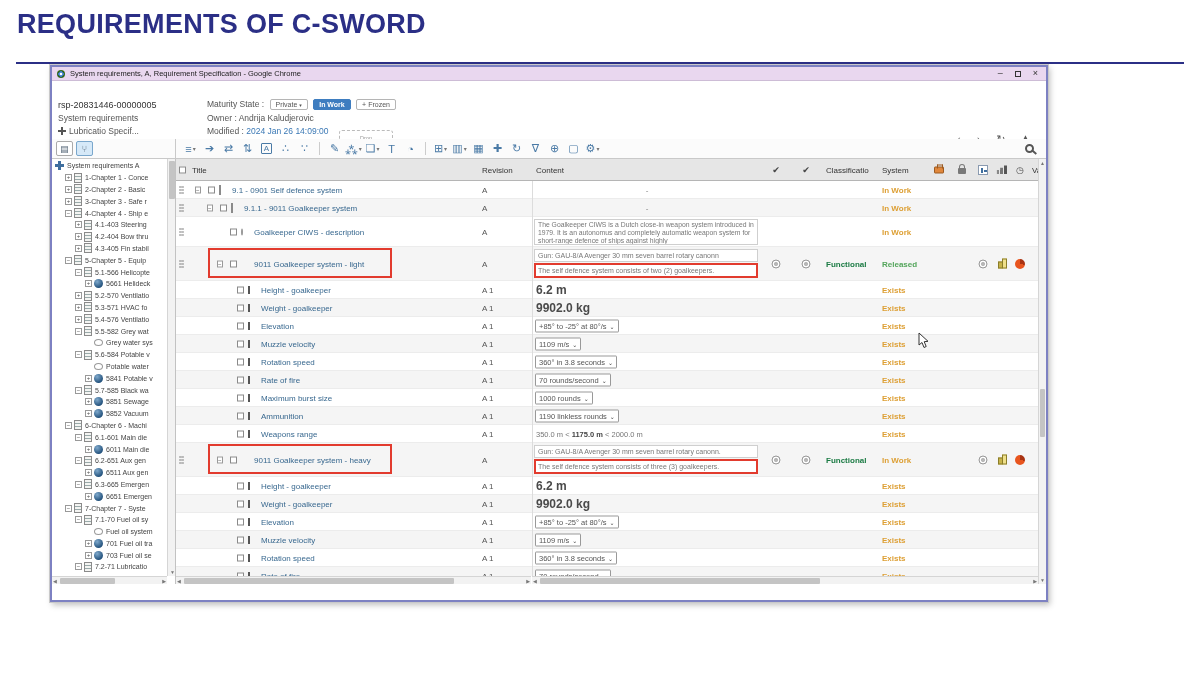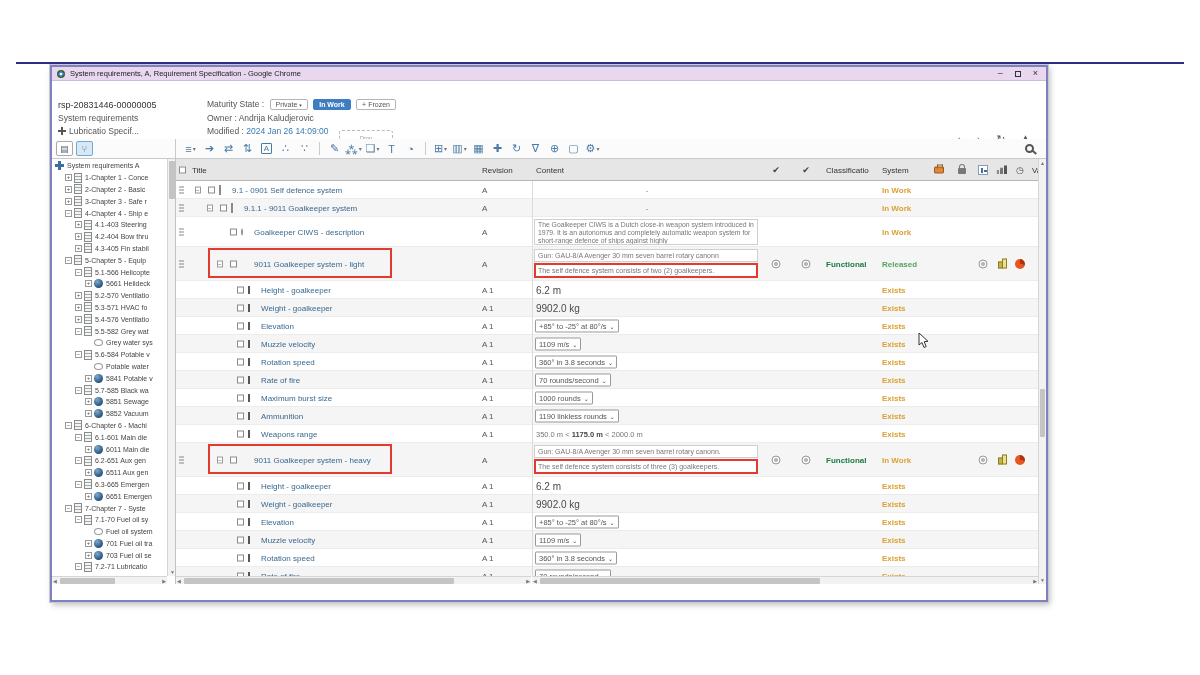--- a/index.html
+++ b/index.html
@@ -143,6 +143,7 @@
 <body>
 
 <div class="slide">
+  <div class="slide-title">REQUIREMENTS OF C-SWORD</div>
   <div class="title-rule"></div>
 
   <div class="window">

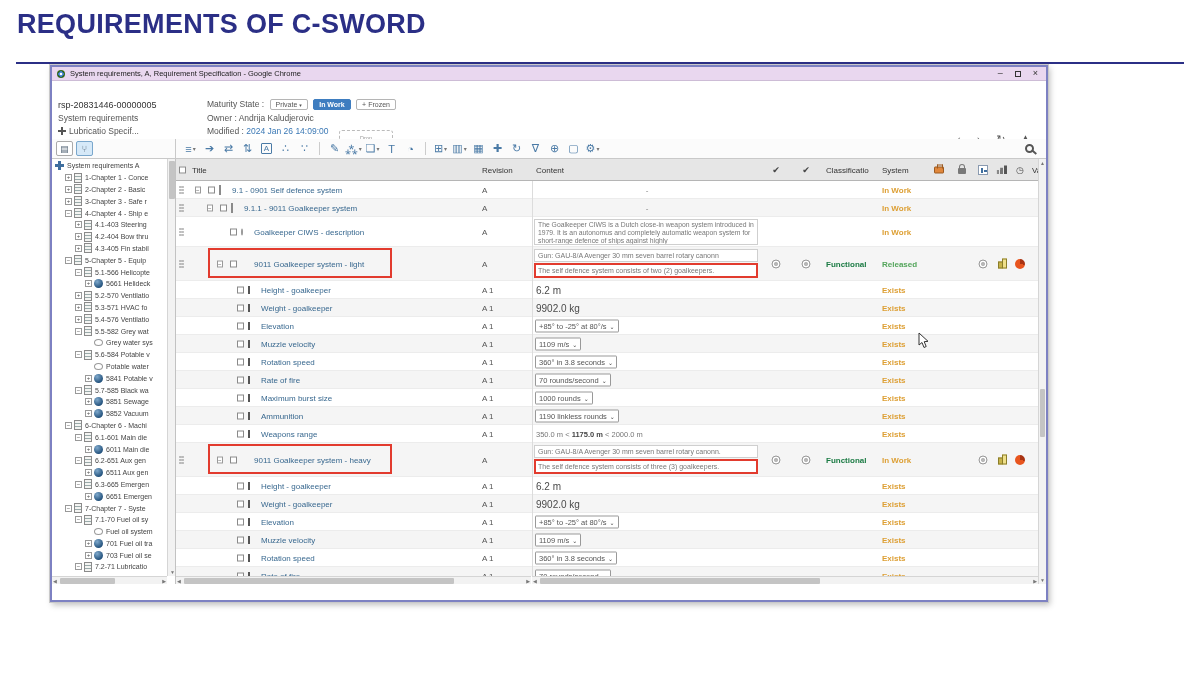--- a/index.html
+++ b/index.html
@@ -101,7 +101,7 @@
   .state { font-size:8px; font-weight:bold; }
   .state.amber { color:#dd9f33; } .state.green { color:#53a55b; }
   .classif { font-size:8px; font-weight:bold; color:#1b7b44; }
-  .val { font-size:10px; font-weight:normal; color:#4a4a4a; }
+  .val { font-size:12px; font-weight:bold; color:#4a4a4a; }
   .rng { font-size:7.5px; color:#777; } .rng b { color:#444; }
   .dash { color:#888; font-size:8px; }
   .selbox { display:inline-block; border:1px solid #999; background:#fff; font-size:7.5px; color:#555; padding:1px 3px; border-radius:1px; }

